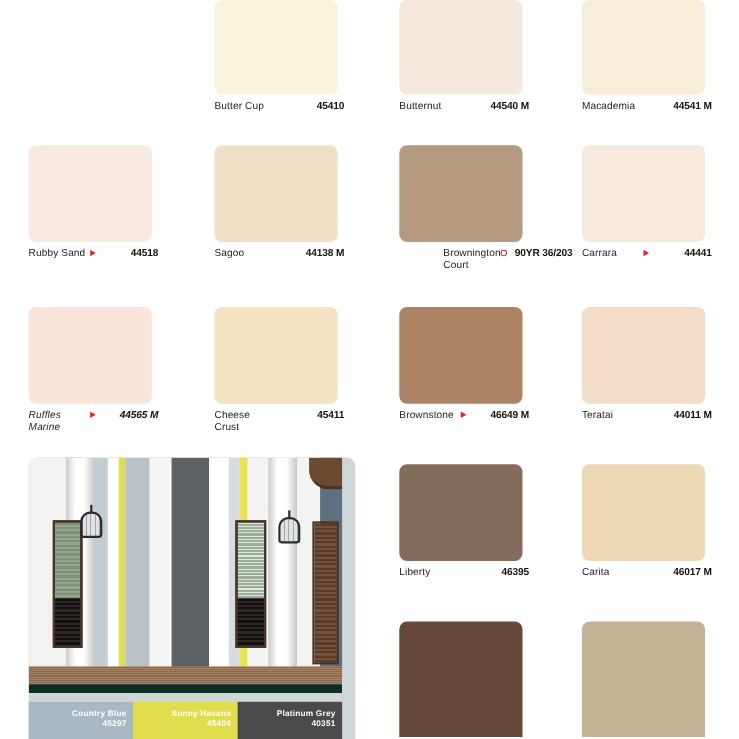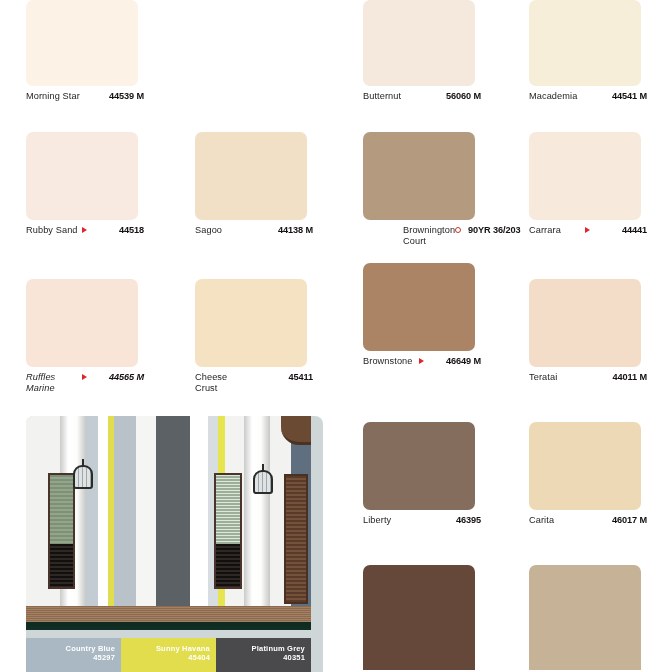--- a/index.html
+++ b/index.html
@@ -239,14 +239,6 @@
 <div class="page">
 
   <div class="grid">
-      <div class="cell" style="left: 26px; top: 0px;">
-        <div class="chip" style="background: rgb(253, 242, 230); height: 86px;"></div>
-        <div class="cap">
-          <span class="nm">Morning Star</span>
-          <span class="mid"></span>
-          <span class="code">44539 M</span>
-        </div>
-      </div>
       <div class="cell" style="left: 363px; top: 0px;">
         <div class="chip" style="background: rgb(244, 233, 220); height: 86px;"></div>
         <div class="cap">

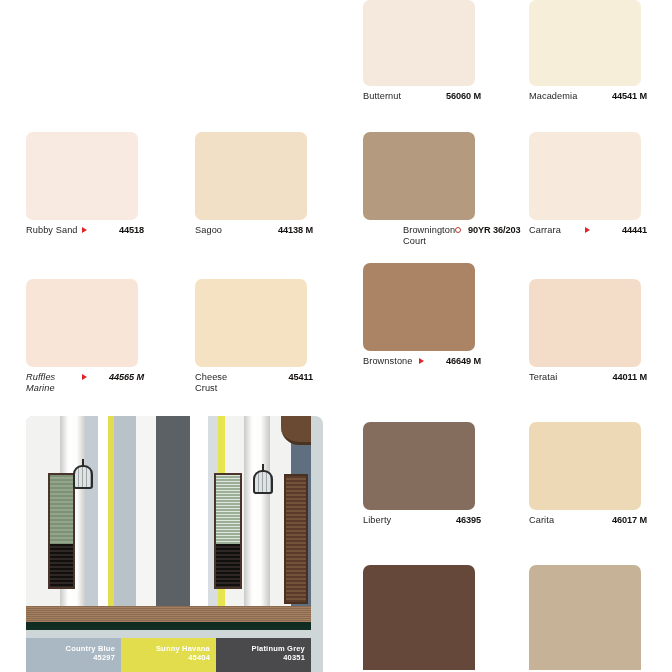--- a/index.html
+++ b/index.html
@@ -239,6 +239,14 @@
 <div class="page">
 
   <div class="grid">
+      <div class="cell" style="left: 195px; top: 0px;">
+        <div class="chip" style="background: rgb(249, 243, 219); height: 86px;"></div>
+        <div class="cap">
+          <span class="nm">Butter Cup</span>
+          <span class="mid"></span>
+          <span class="code">45410</span>
+        </div>
+      </div>
       <div class="cell" style="left: 363px; top: 0px;">
         <div class="chip" style="background: rgb(244, 233, 220); height: 86px;"></div>
         <div class="cap">

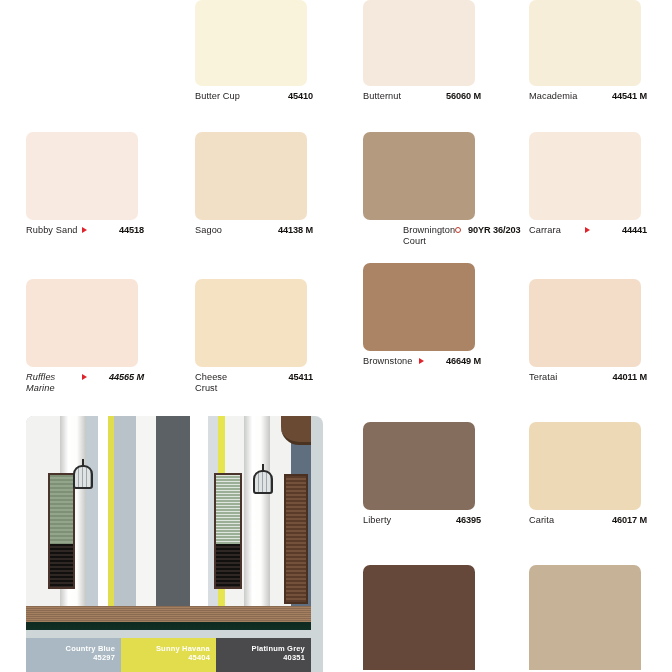--- a/index.html
+++ b/index.html
@@ -252,7 +252,7 @@
         <div class="cap">
           <span class="nm">Butternut</span>
           <span class="mid"></span>
-          <span class="code">56060 M</span>
+          <span class="code">44540 M</span>
         </div>
       </div>
       <div class="cell" style="left: 529px; top: 0px;">

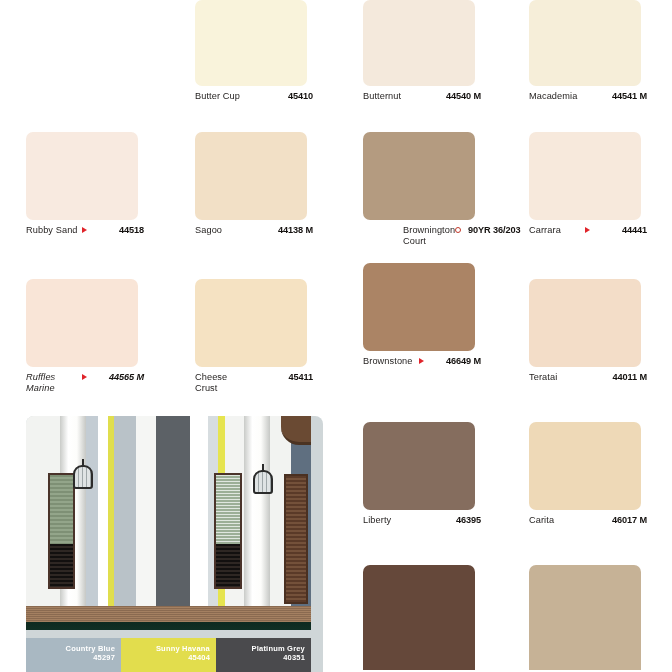--- a/index.html
+++ b/index.html
@@ -311,7 +311,7 @@
           <span class="code">45411</span>
         </div>
       </div>
-      <div class="cell" style="left: 363px; top: 263px;">
+      <div class="cell" style="left: 363px; top: 279px;">
         <div class="chip" style="background: rgb(171, 132, 101); height: 88px;"></div>
         <div class="cap">
           <span class="nm">Brownstone</span>

